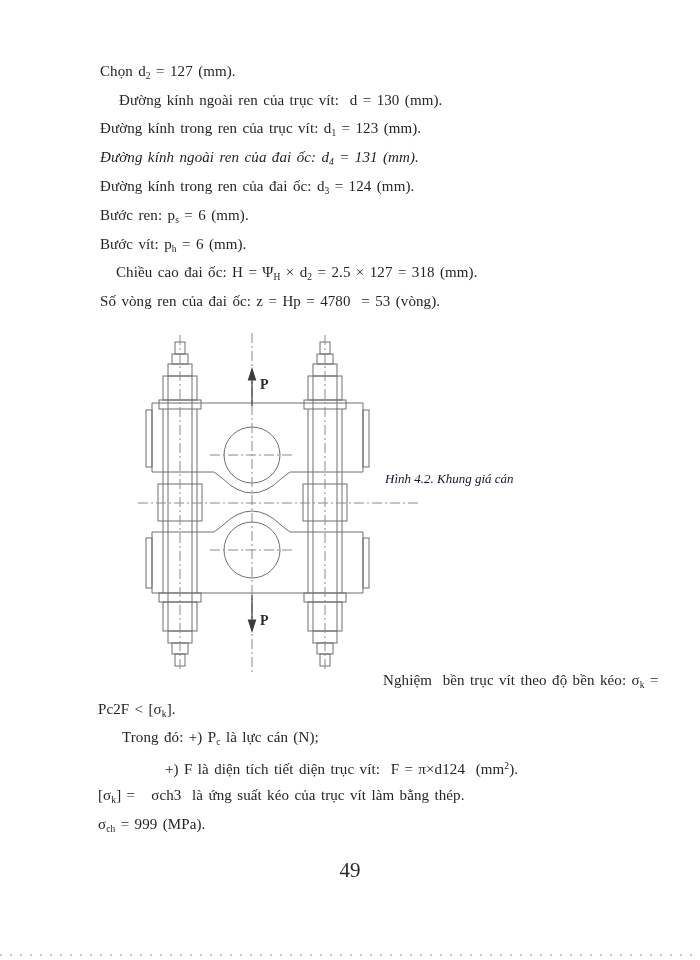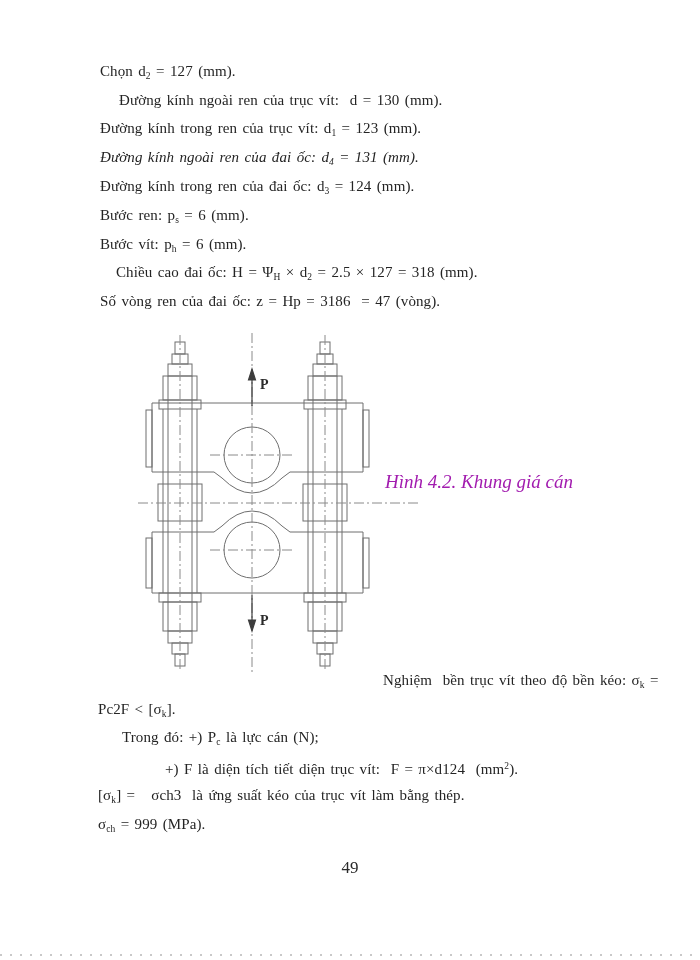--- a/index.html
+++ b/index.html
@@ -49,7 +49,7 @@
 <div class="line l6"><span>Bước ren: p</span><span class="sub">s</span><span> = 6 (mm).</span></div>
 <div class="line l7"><span>Bước vít: p</span><span class="sub">h</span><span> = 6 (mm).</span></div>
 <div class="line l8"><span>Chiều cao đai ốc: H = Ψ</span><span class="sub">H</span><span> × d</span><span class="sub">2</span><span> = 2.5 × 127 = 318 (mm).</span></div>
-<div class="line l9"><span>Số vòng ren của đai ốc: z = Hp = 3186  = 47 (vòng).</span></div>
+<div class="line l9"><span>Số vòng ren của đai ốc: z = Hp = 4780  = 53 (vòng).</span></div>
 
 <div class="figure">
 <svg width="280" height="340" viewBox="0 0 280 340">

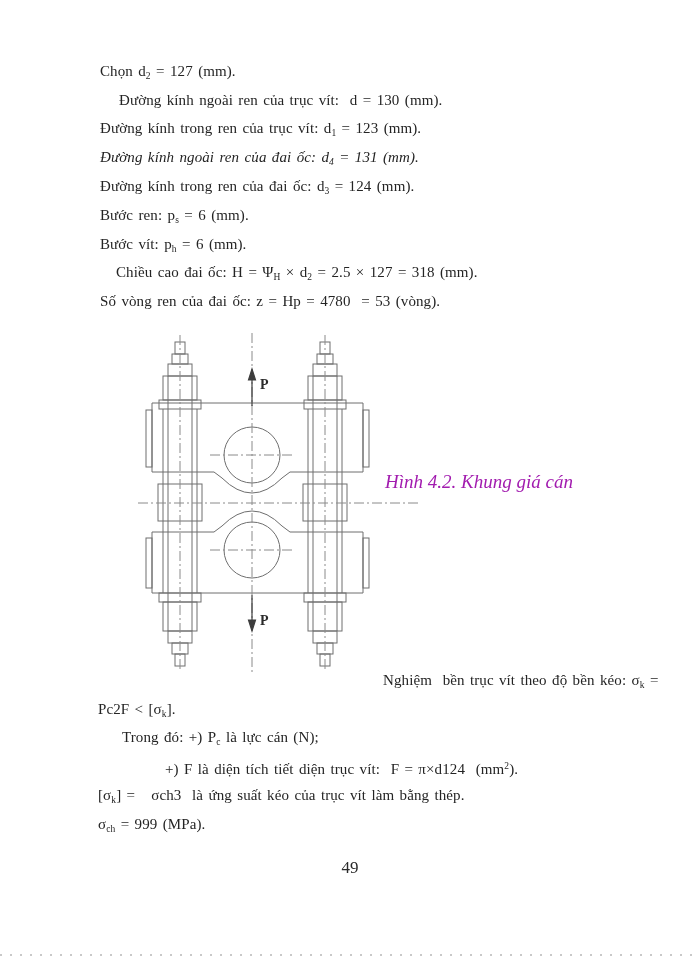--- a/index.html
+++ b/index.html
@@ -25,8 +25,8 @@
   .l14{left:98px;top:787px;}  .l15{left:98px;top:816px;}
   .figure{position:absolute;left:138px;top:333px;width:280px;height:340px;}
   .fig-caption{
-    position:absolute;left:385px;top:471px;font-size:19px;font-style:italic;
-    color:#a21caf;white-space:pre;
+    position:absolute;left:385px;top:471px;font-size:13px;font-style:italic;
+    color:#0f172a;white-space:pre;
   }
   .page-number{
     position:absolute;left:0;top:858px;width:700px;text-align:center;

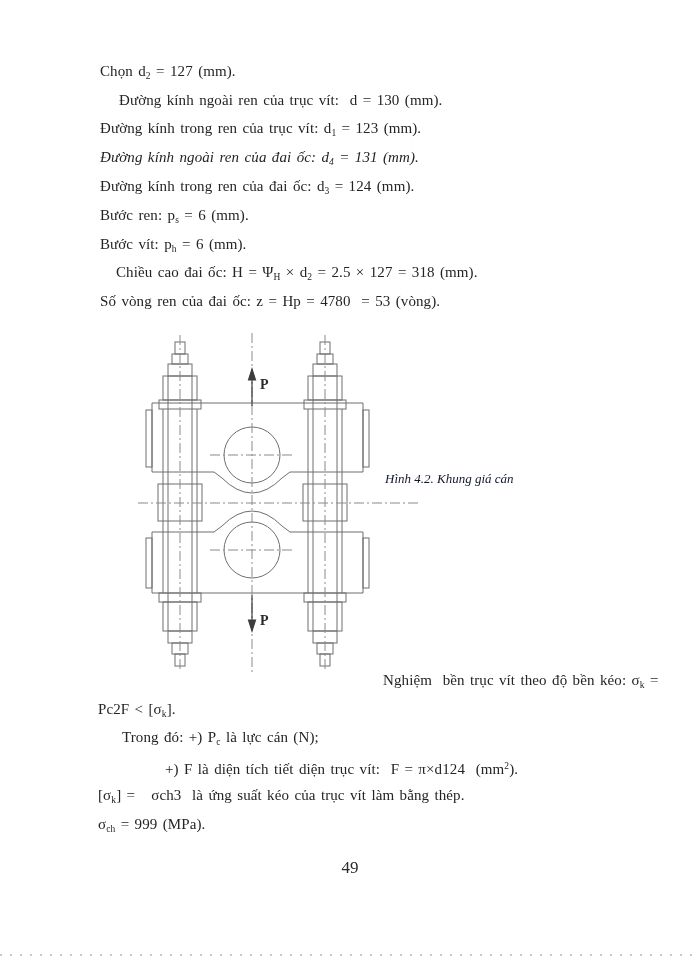--- a/index.html
+++ b/index.html
@@ -30,7 +30,7 @@
   }
   .page-number{
     position:absolute;left:0;top:858px;width:700px;text-align:center;
-    font-size:17px;color:#2a2a2a;
+    font-size:21px;color:#2a2a2a;
   }
   .footer-dots{
     position:absolute;left:0;top:954px;width:700px;height:2px;

